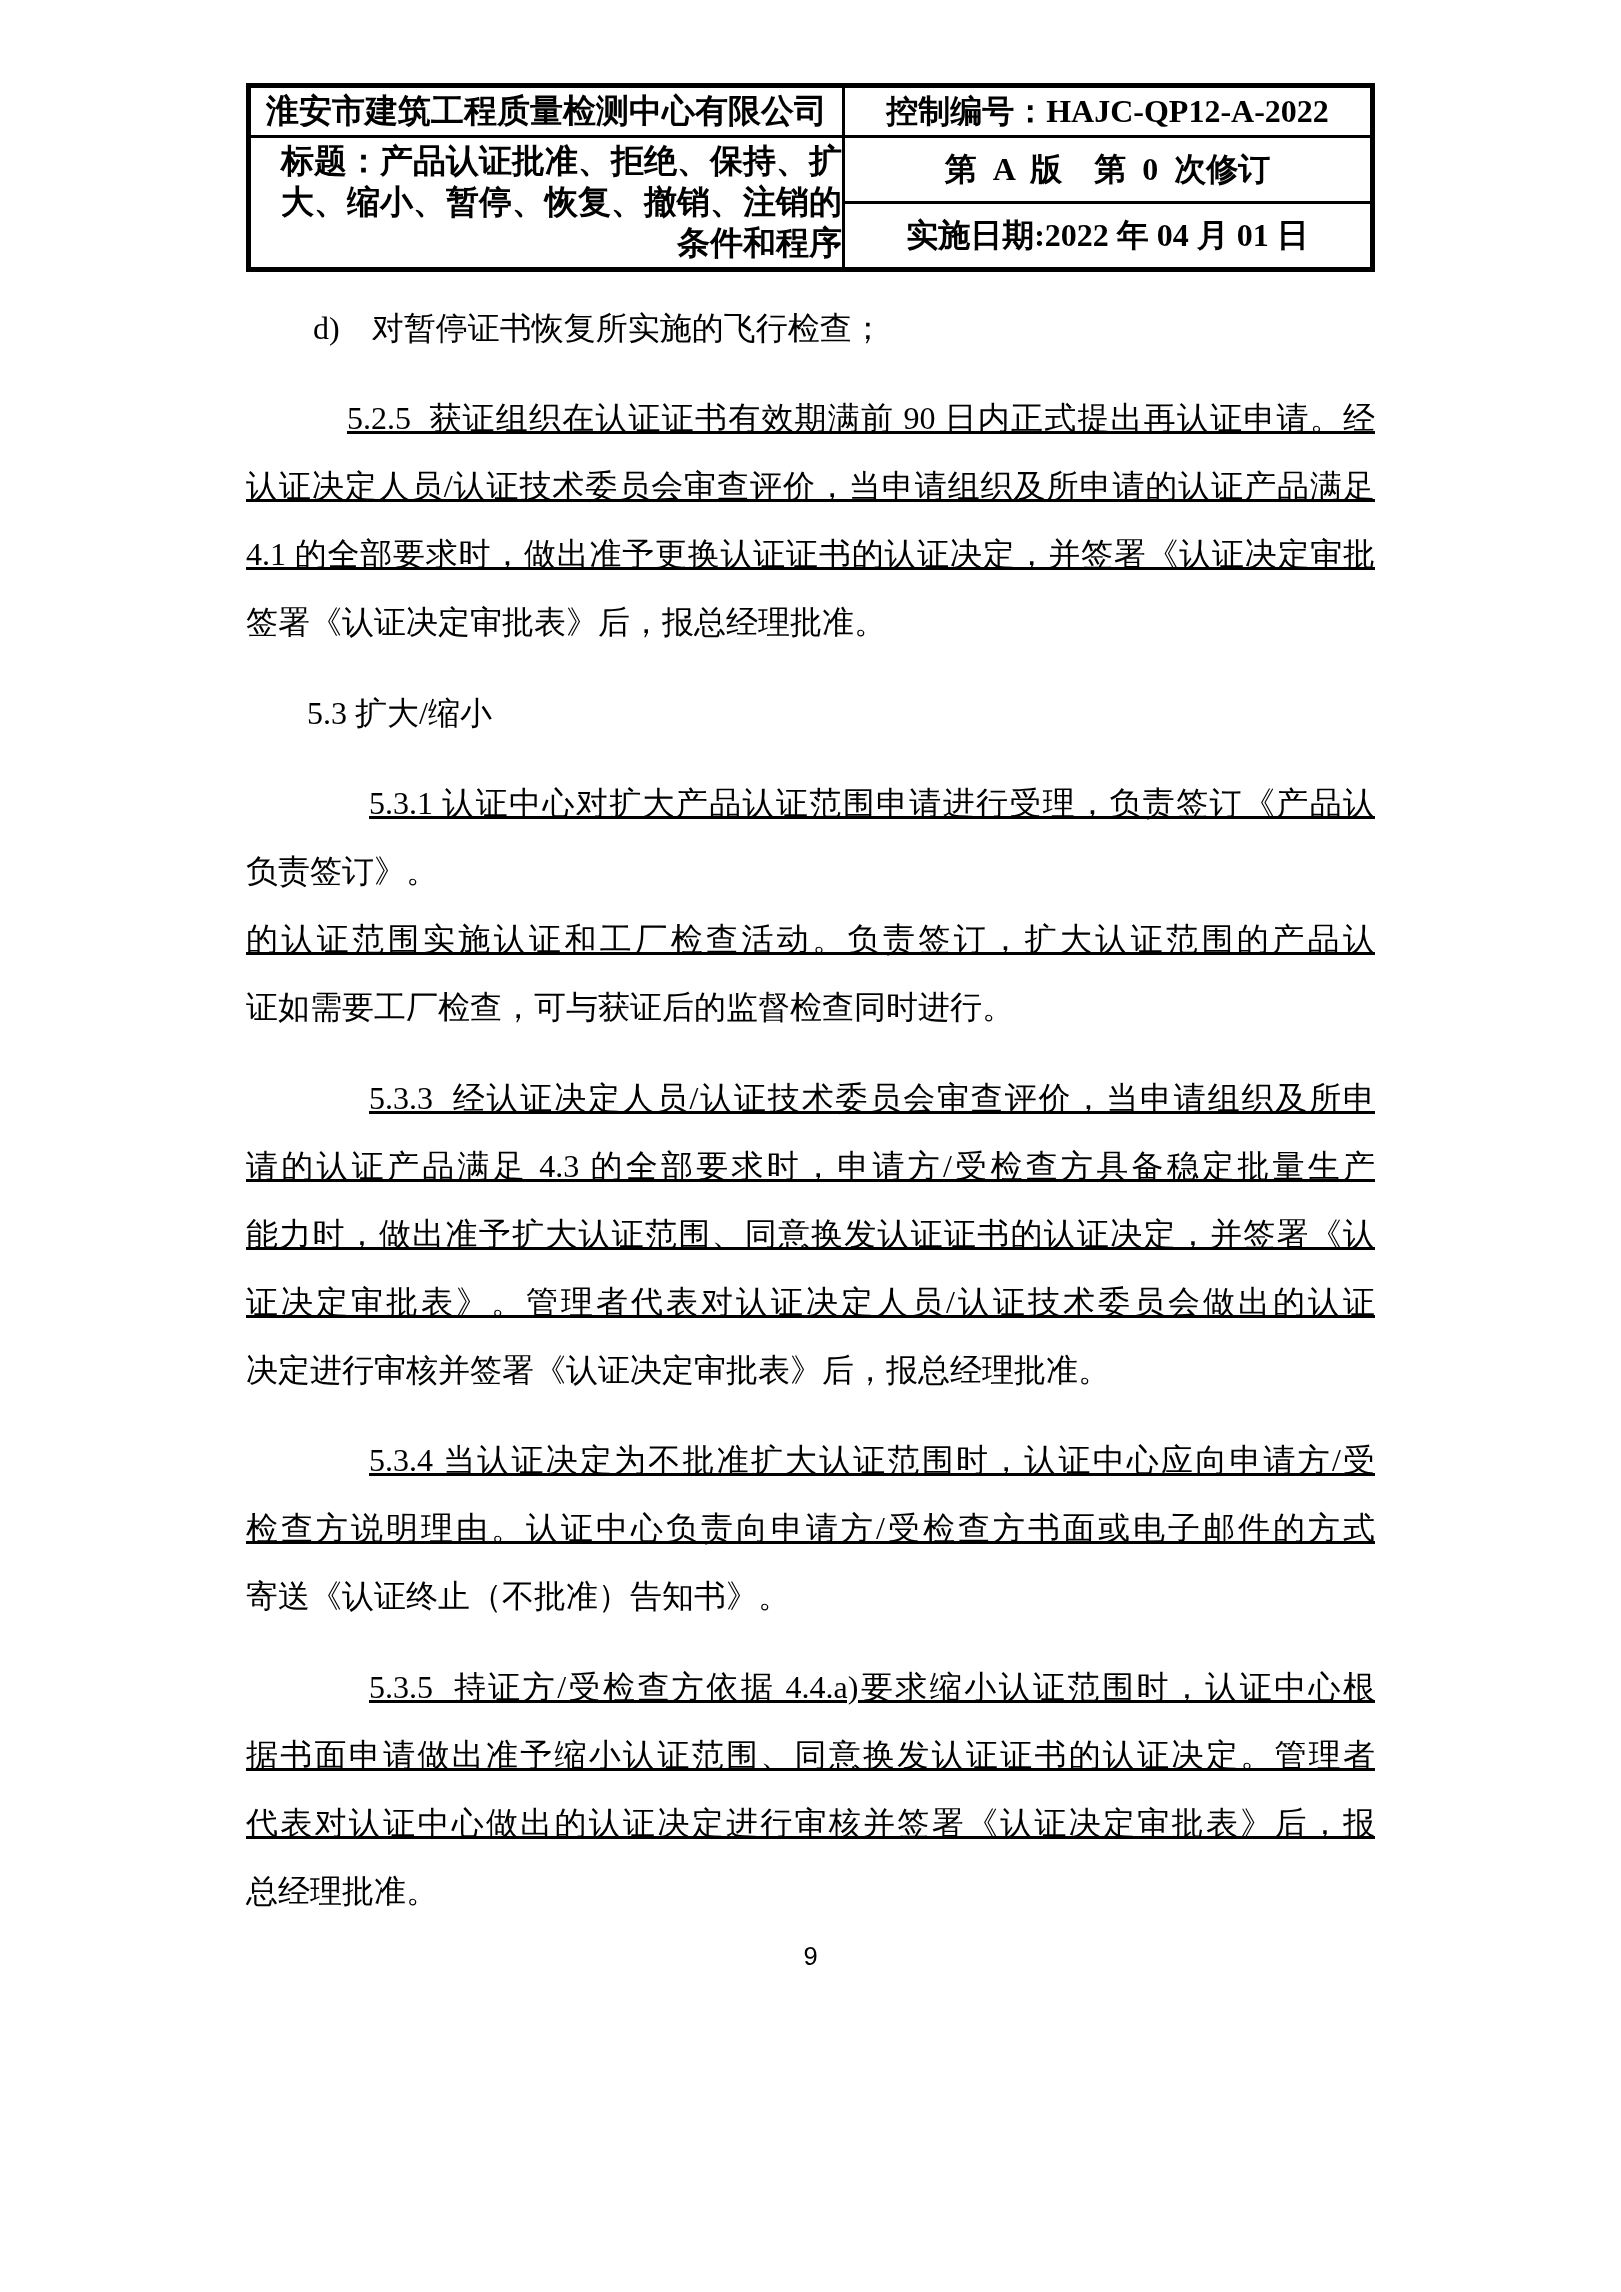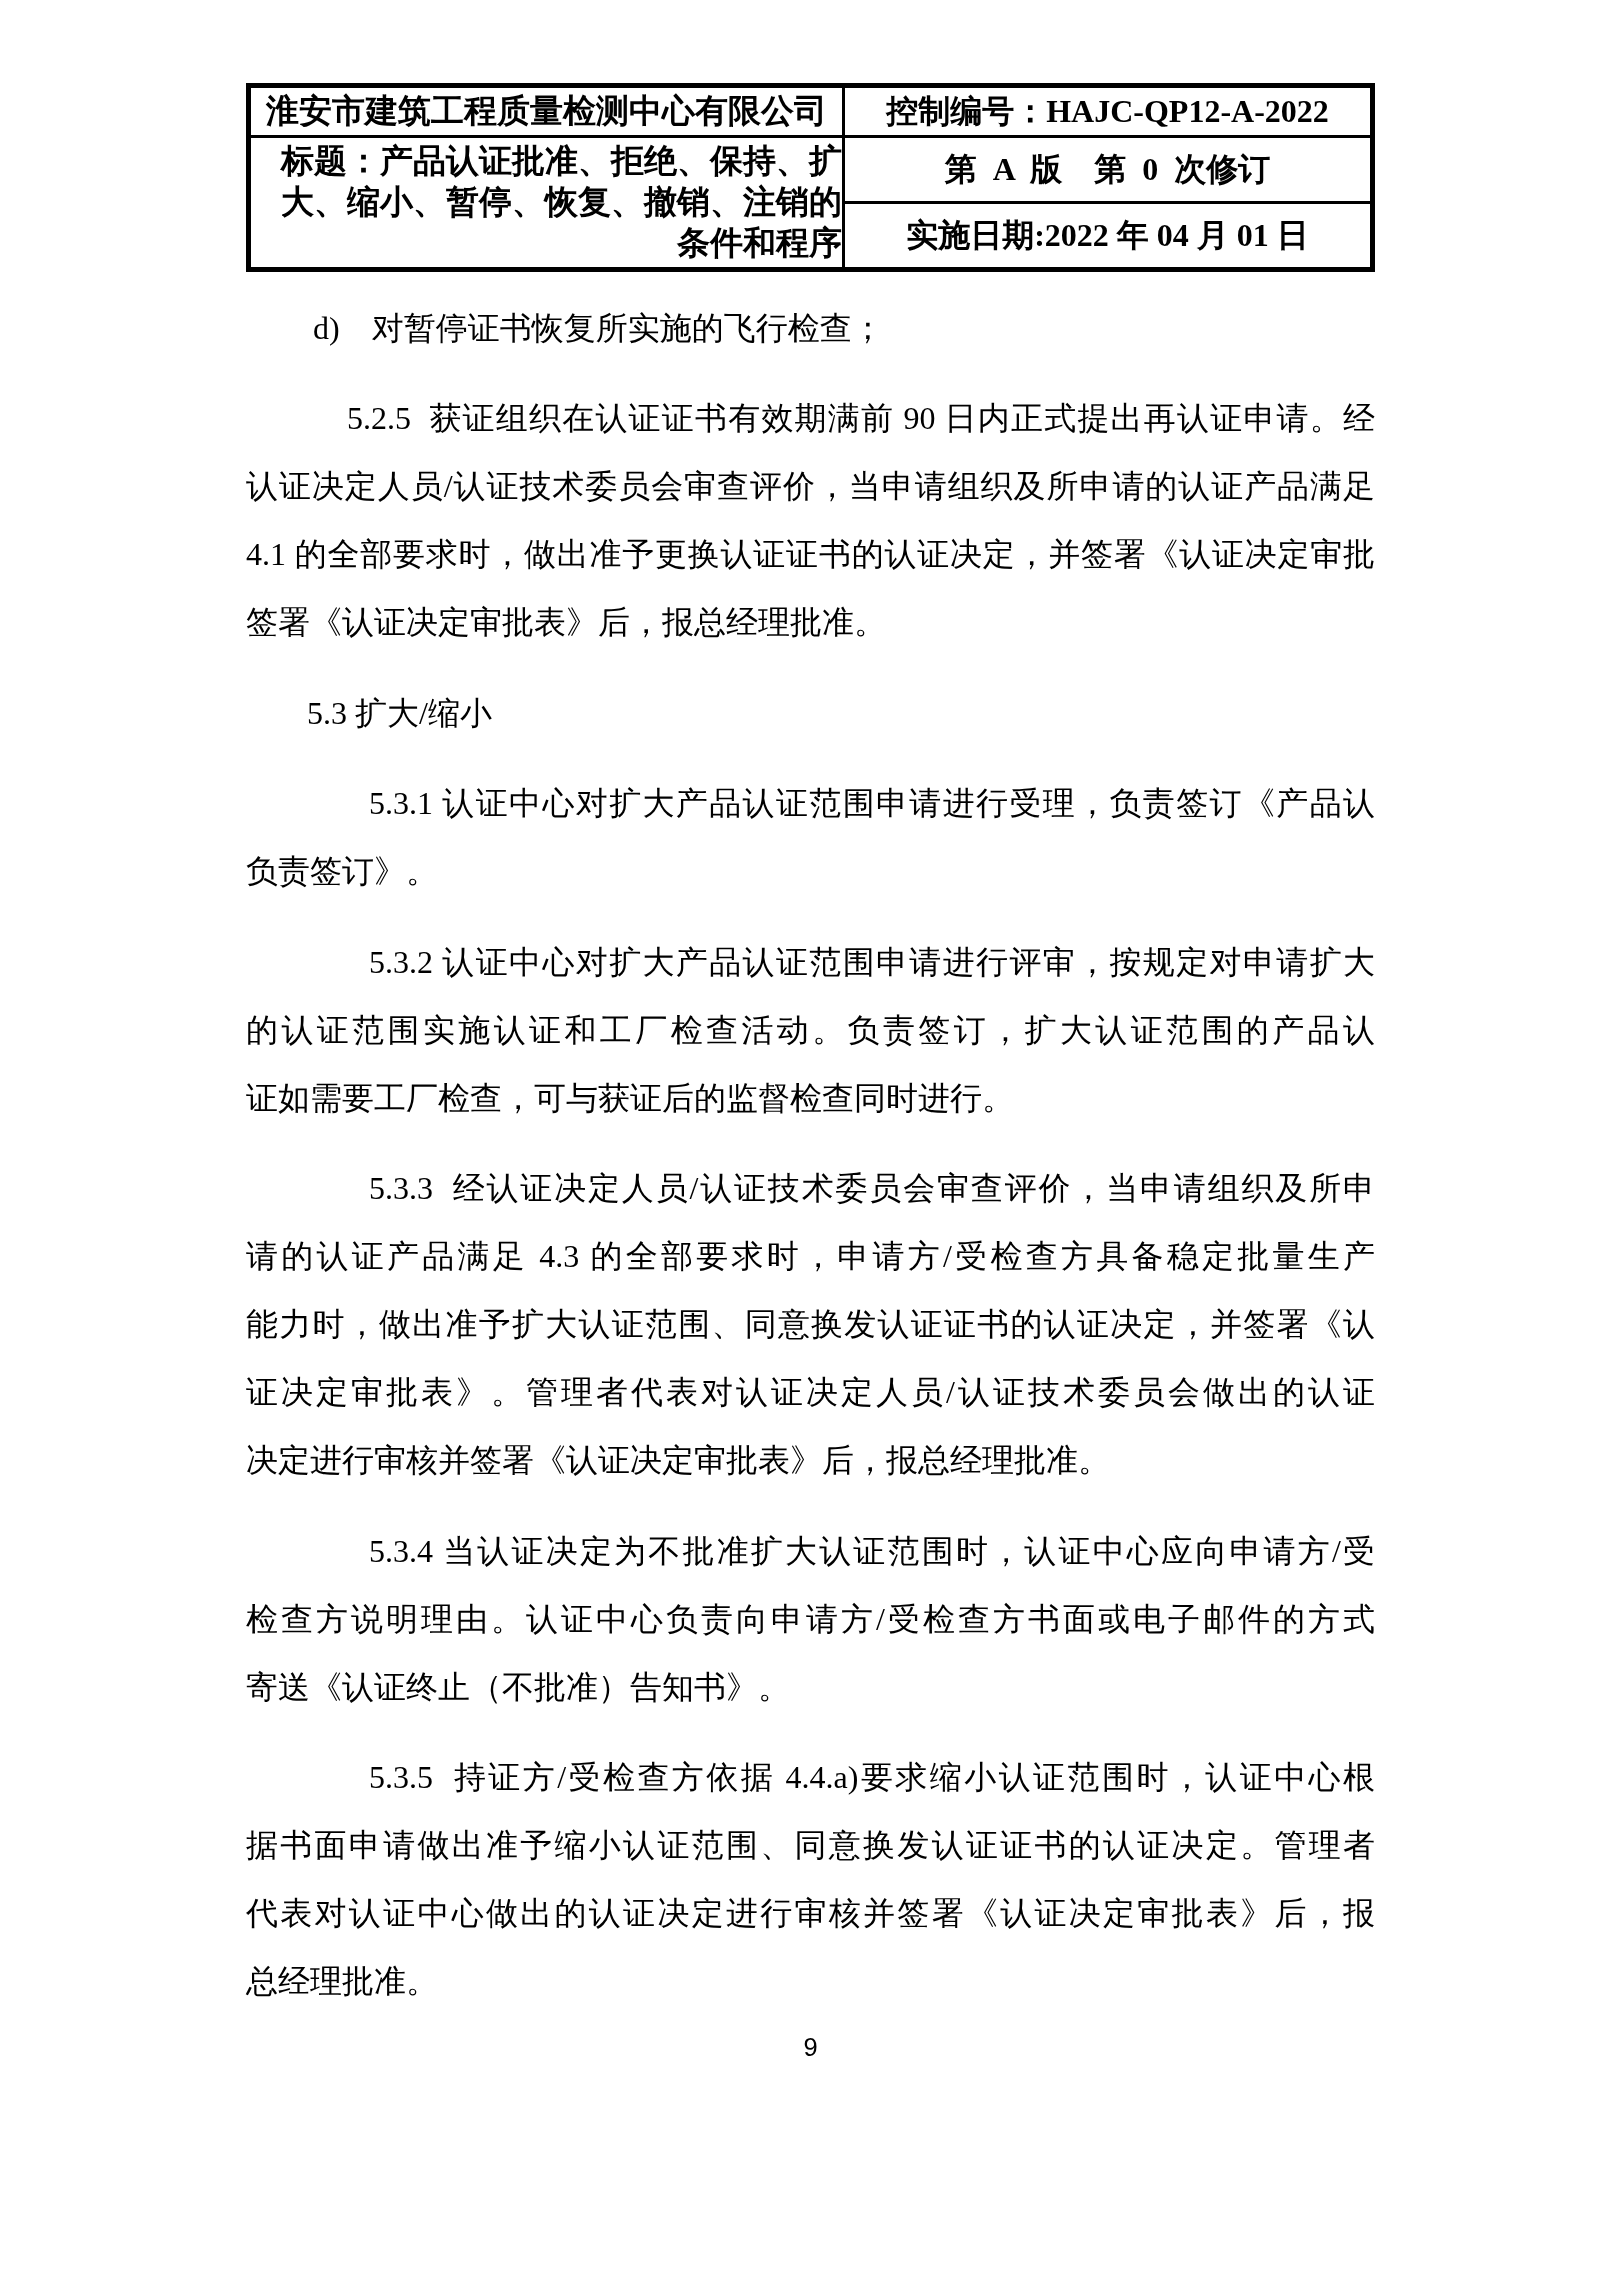--- a/index.html
+++ b/index.html
@@ -65,6 +65,7 @@
   .j {
     text-align: justify;
     text-align-last: justify;
+    text-decoration: underline;
   }
   .p { margin-top: 22.5px; }
   .ind-d { padding-left: 67px; }   

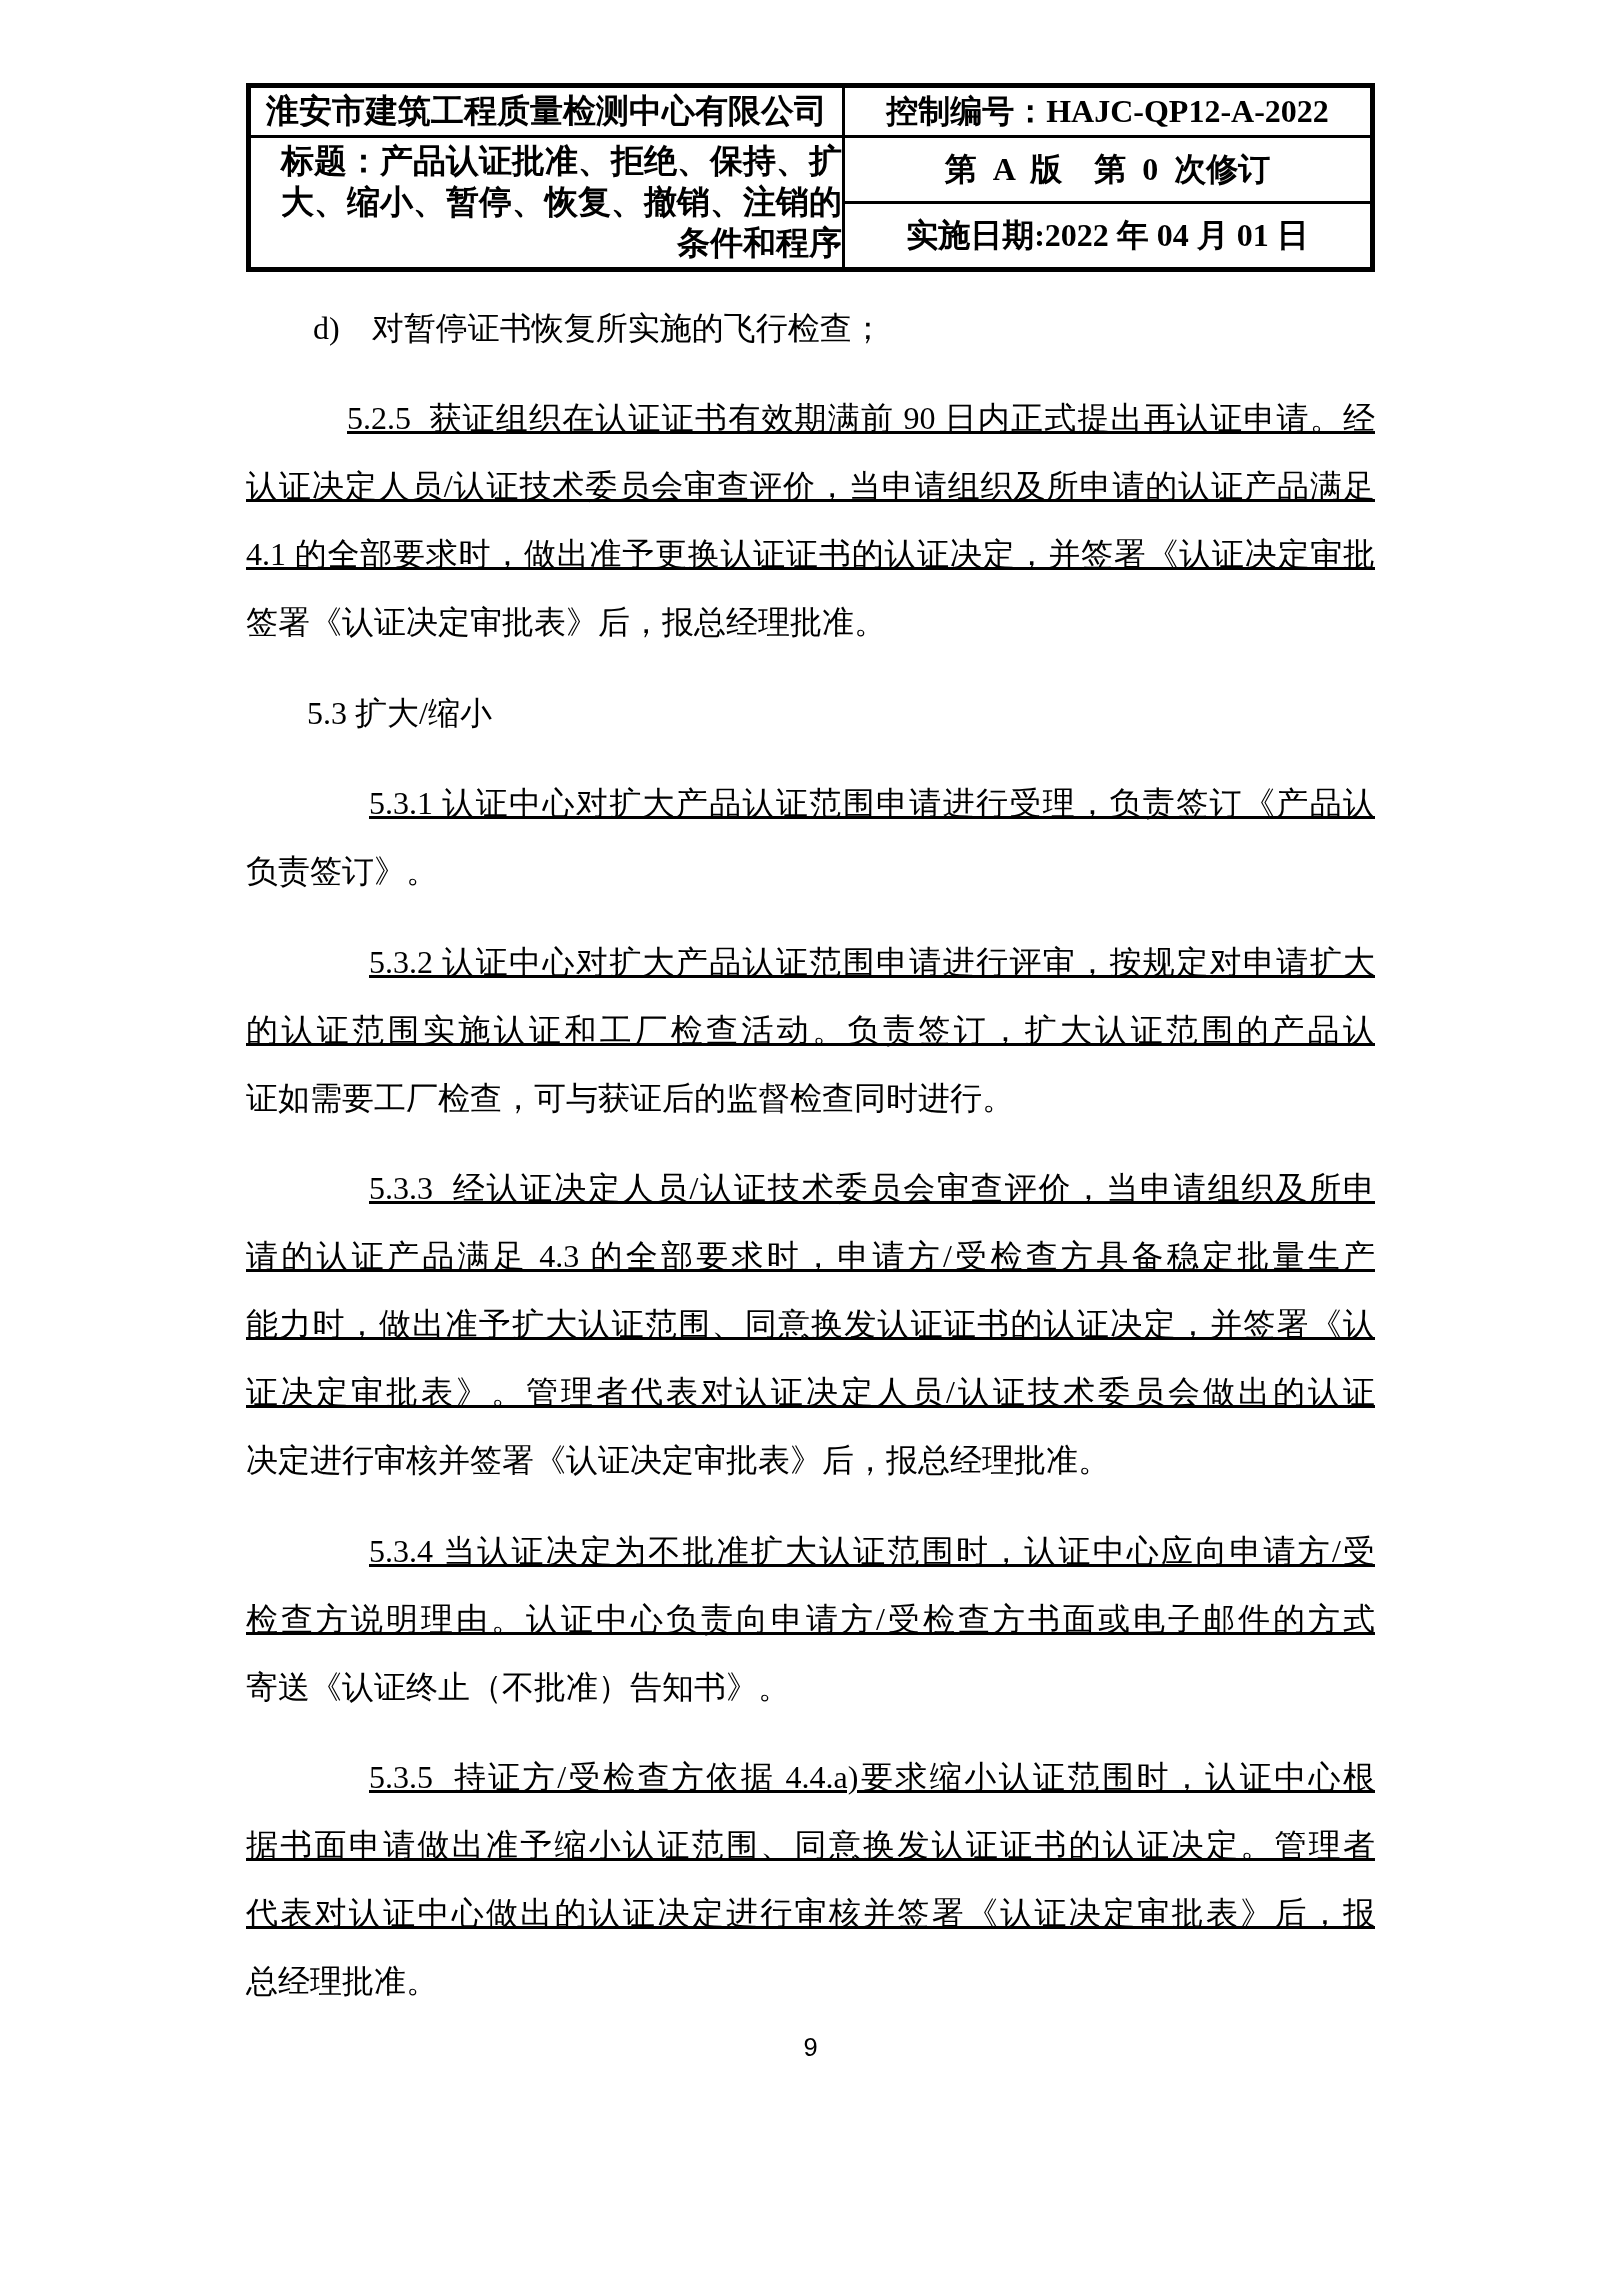--- a/index.html
+++ b/index.html
@@ -120,7 +120,6 @@
       <div class="line p ind-h">5.3 扩大/缩小</div>
       <div class="line p ind-b j">5.3.1 认证中心对扩大产品认证范围申请进行受理，负责签订《产品认</div>
       <div class="line">负责签订》。</div>
-      <div class="line p ind-b j">5.3.2 认证中心对扩大产品认证范围申请进行评审，按规定对申请扩大</div>
       <div class="line j">的认证范围实施认证和工厂检查活动。负责签订，扩大认证范围的产品认</div>
       <div class="line">证如需要工厂检查，可与获证后的监督检查同时进行。</div>
       <div class="line p ind-b j">5.3.3  经认证决定人员/认证技术委员会审查评价，当申请组织及所申</div>

